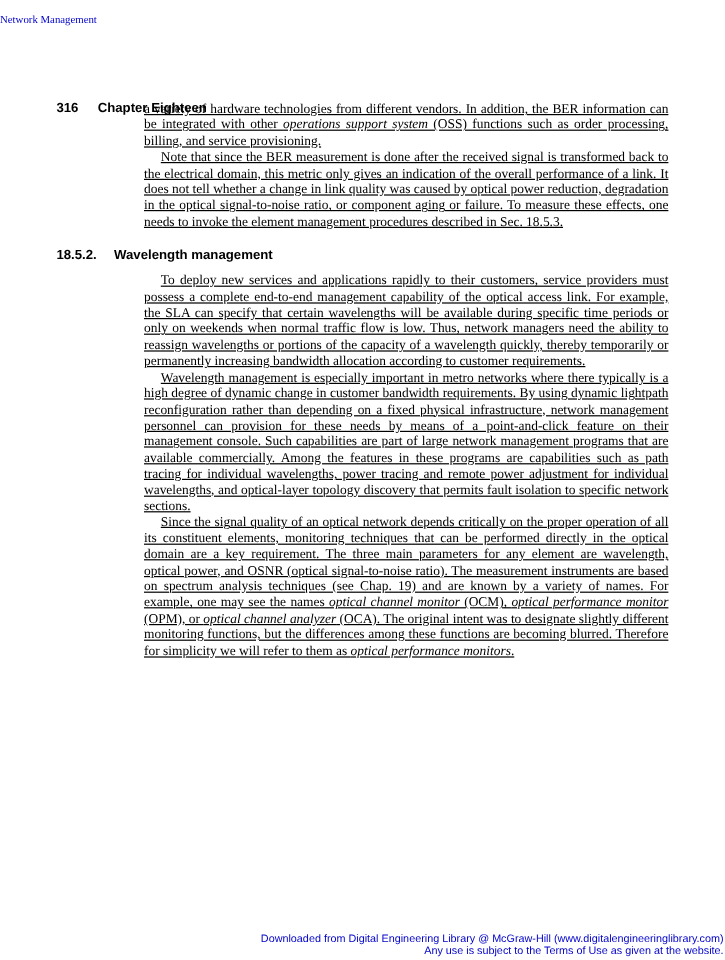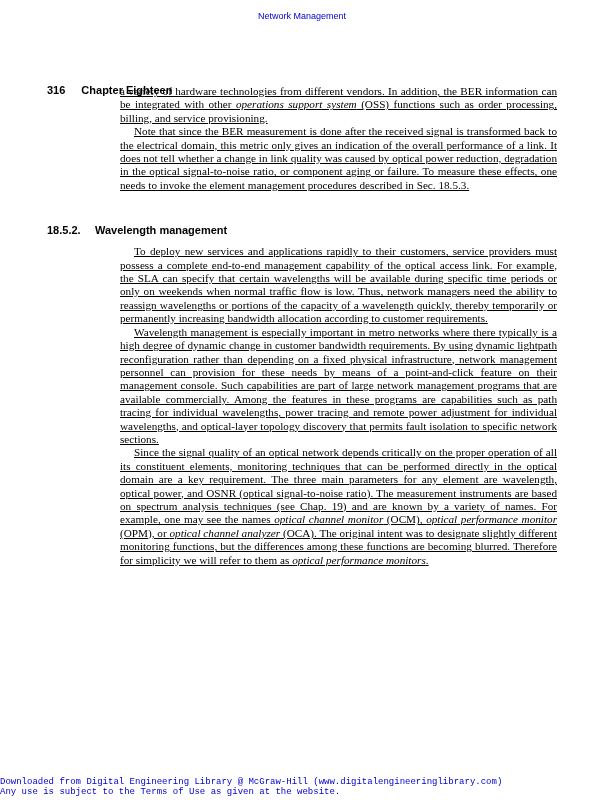--- a/index.html
+++ b/index.html
@@ -17,8 +17,7 @@
   .running-head {
     position: absolute;
     top: 11px; left: 0; right: 0;
-    text-align: center;
-    font-family: Liberation Sans, sans-serif;
+    font-family: Liberation Serif, serif;
     font-size: 9px;
     color: var(--link-blue);
   }

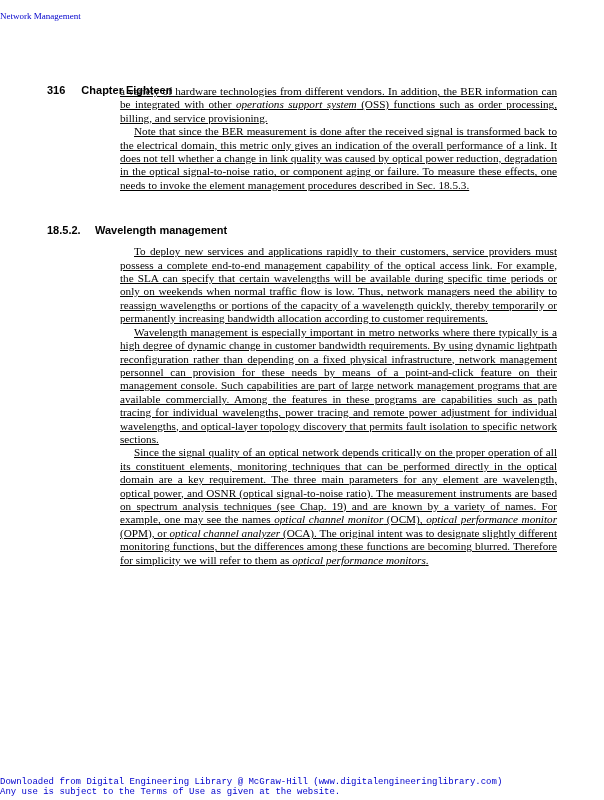--- a/index.html
+++ b/index.html
@@ -45,7 +45,7 @@
   p.para.indent { text-indent: 14px; }
   .it { font-style: italic; }
   .section-heading {
-    margin: 32px 0 9px 0;
+    margin: 15px 0 9px 0;
     font-family: "Liberation Sans", sans-serif;
     font-weight: bold;
     font-size: 11px;

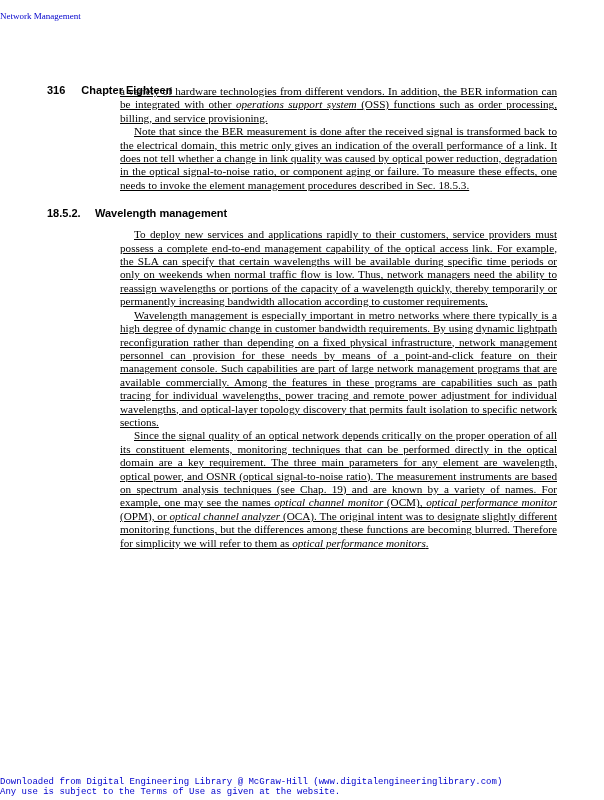--- a/index.html
+++ b/index.html
@@ -54,8 +54,8 @@
   .page-footer {
     position: absolute;
     bottom: 2px; left: 0; right: 1px;
-    text-align: left;
-    font-family: Liberation Mono, monospace;
+    text-align: right;
+    font-family: Liberation Sans, sans-serif;
     font-size: 9px;
     line-height: 9.8px;
     color: var(--link-blue);

